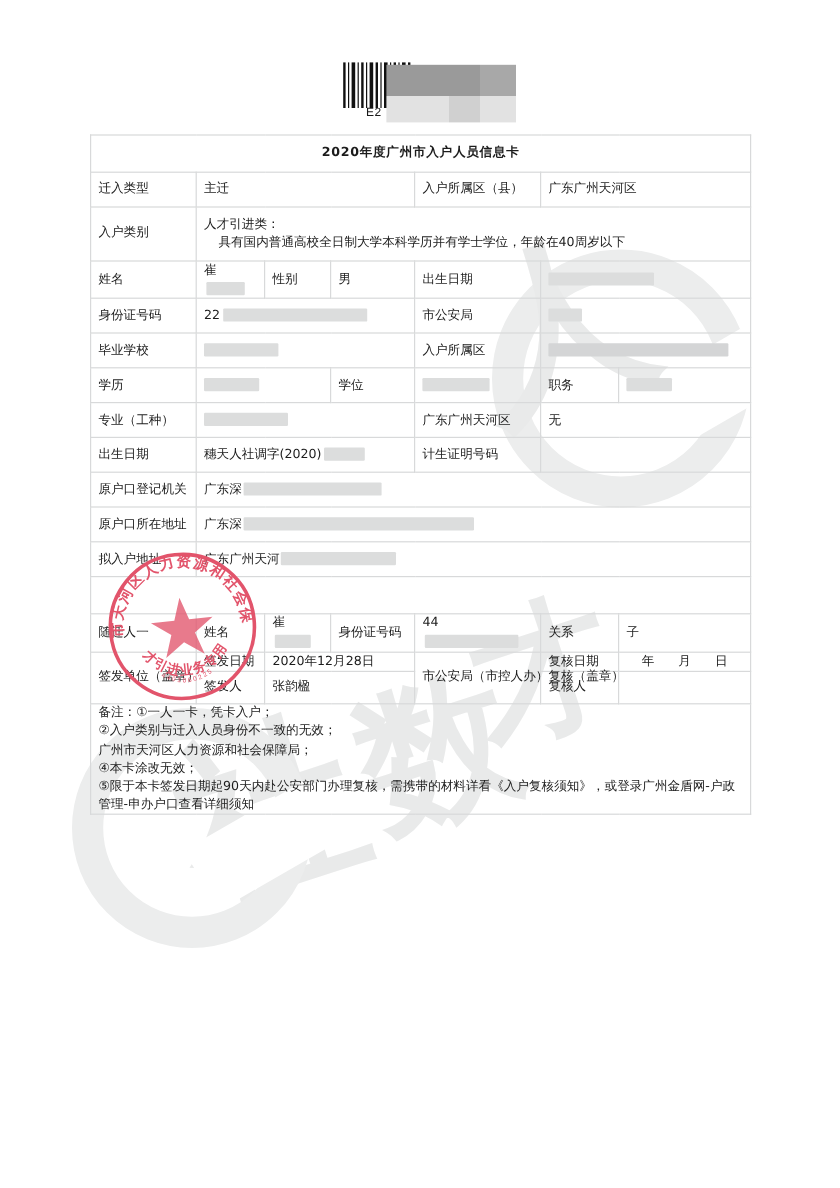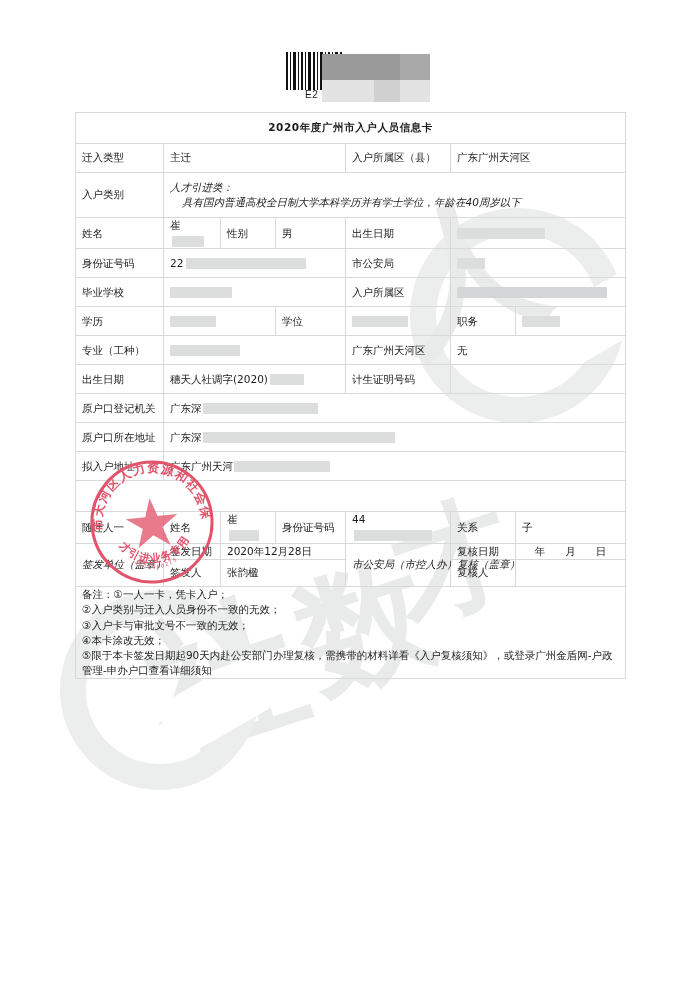--- a/index.html
+++ b/index.html
@@ -124,7 +124,7 @@
   .h26 { height: 26px; }
   .h30 { height: 30px; }
   .tc { text-align: center; margin-top: 22px; }
-  .va-top { vertical-align: top; padding-top: 5px; font-style: italic; }
+  .va-top { vertical-align: top; padding-top: 5px; }
   .nowrap { white-space: nowrap; }
 
   .cat-line1 { display: block; }

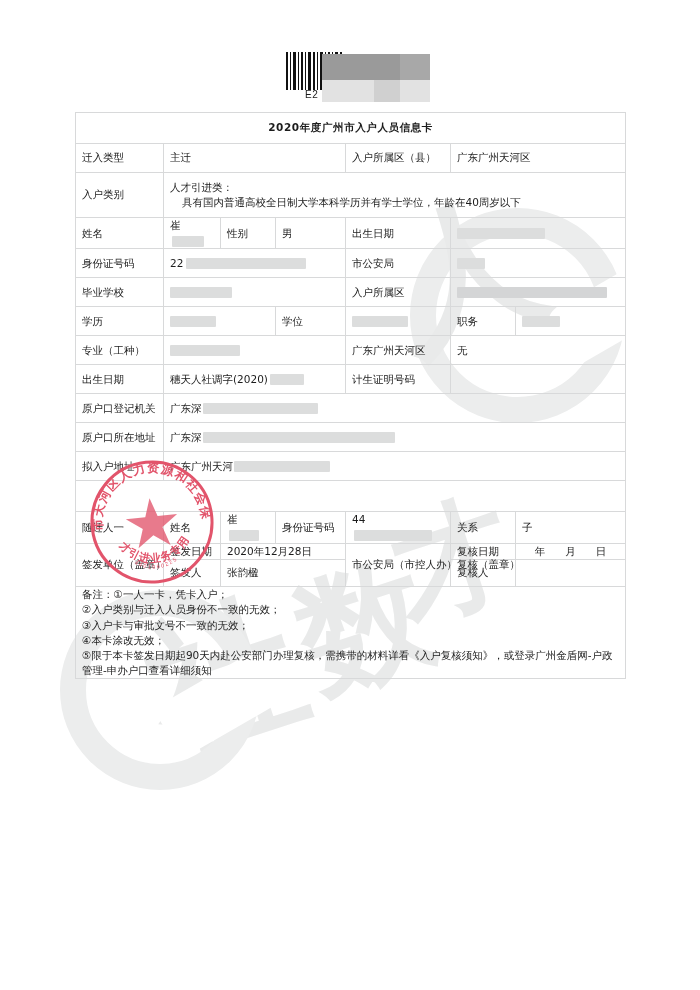--- a/index.html
+++ b/index.html
@@ -338,7 +338,7 @@
       <td id="remarks-cell" colspan="7">
         <p>备注：①一人一卡，凭卡入户；</p>
         <p>②入户类别与迁入人员身份不一致的无效；</p>
-        <p>③入户卡与审批文号不一致的无效；</p>
+        <p>广州市天河区人力资源和社会保障局；</p>
         <p>④本卡涂改无效；</p>
         <p>⑤限于本卡签发日期起90天内赴公安部门办理复核，需携带的材料详看《入户复核须知》，或登录广州金盾网-户政管理-申办户口查看详细须知</p>
       </td>

